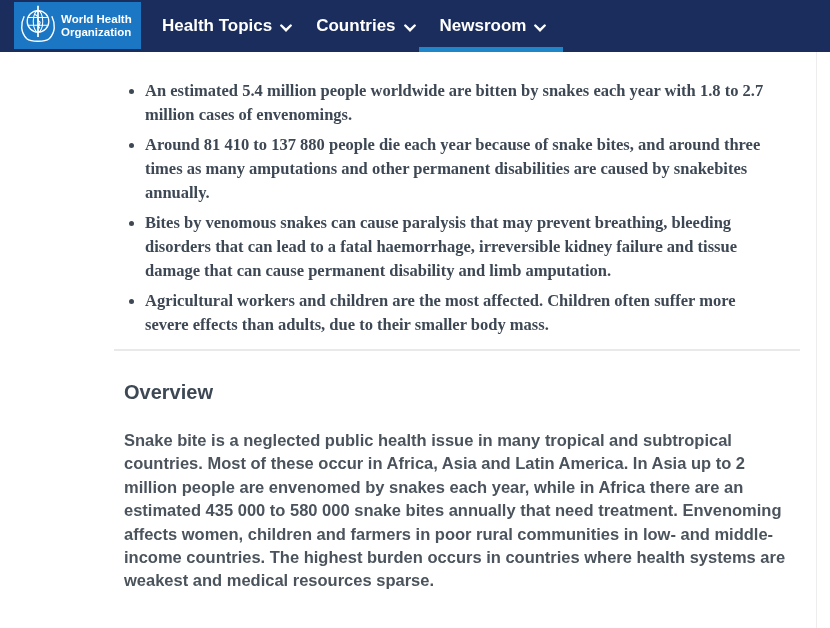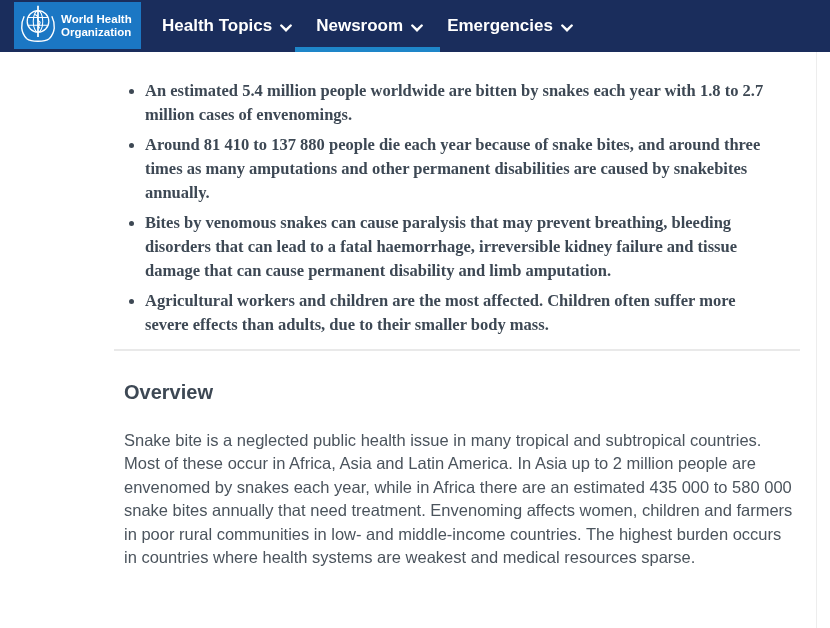--- a/index.html
+++ b/index.html
@@ -173,6 +173,14 @@
             </svg>
         </span>
       </div>
+      <div class="menu-item">
+        <span>Countries</span>
+        <span class="chev">
+          <svg width="12" height="8" viewBox="0 0 12 8">
+              <path d="M1.3 1.5 L6 6.2 L10.7 1.5" stroke="#ffffff" stroke-width="2.4" fill="none" stroke-linecap="round"></path>
+            </svg>
+        </span>
+      </div>
       <div class="menu-item active">
         <span>Newsroom</span>
         <span class="chev">

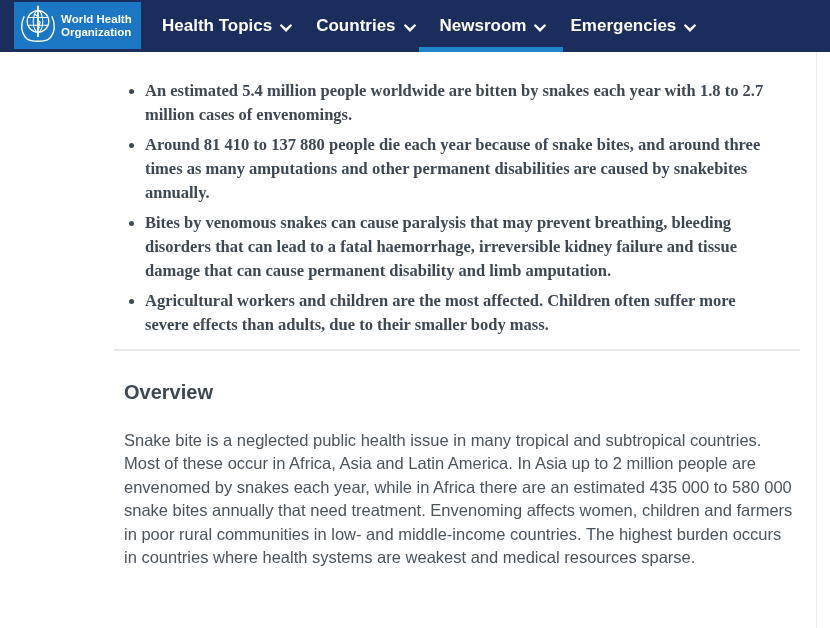--- a/index.html
+++ b/index.html
@@ -190,14 +190,6 @@
         </span>
         <span class="active-underline"></span>
       </div>
-      <div class="menu-item">
-        <span>Emergencies</span>
-        <span class="chev">
-          <svg width="12" height="8" viewBox="0 0 12 8">
-              <path d="M1.3 1.5 L6 6.2 L10.7 1.5" stroke="#ffffff" stroke-width="2.4" fill="none" stroke-linecap="round"></path>
-            </svg>
-        </span>
-      </div>
     </nav>
 
   </header>

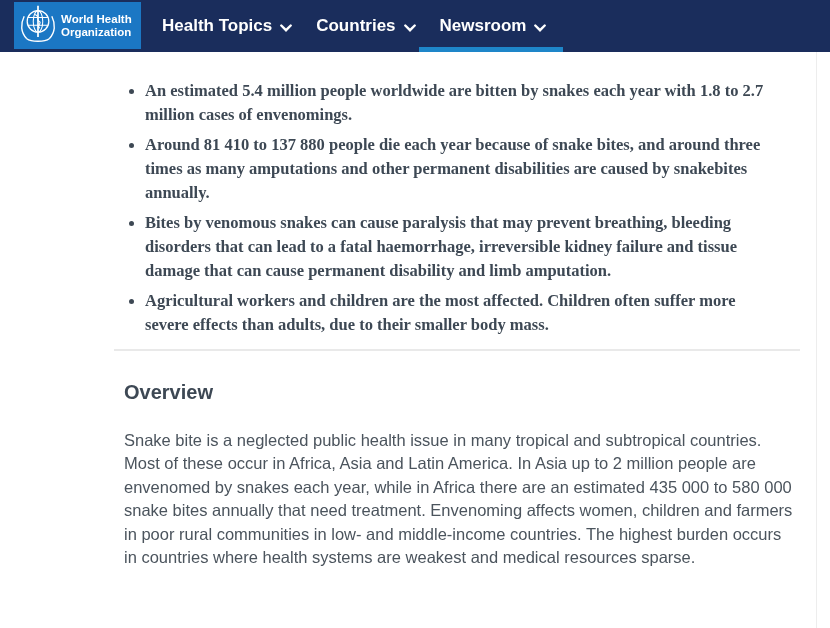--- a/index.html
+++ b/index.html
@@ -122,7 +122,7 @@
     max-width: 676px;
     font-size: 16.5px;
     line-height: 23.4px;
-    font-weight: 400;
+    font-weight: 700;
     color: var(--text-body, #4b545d);
   }
 

